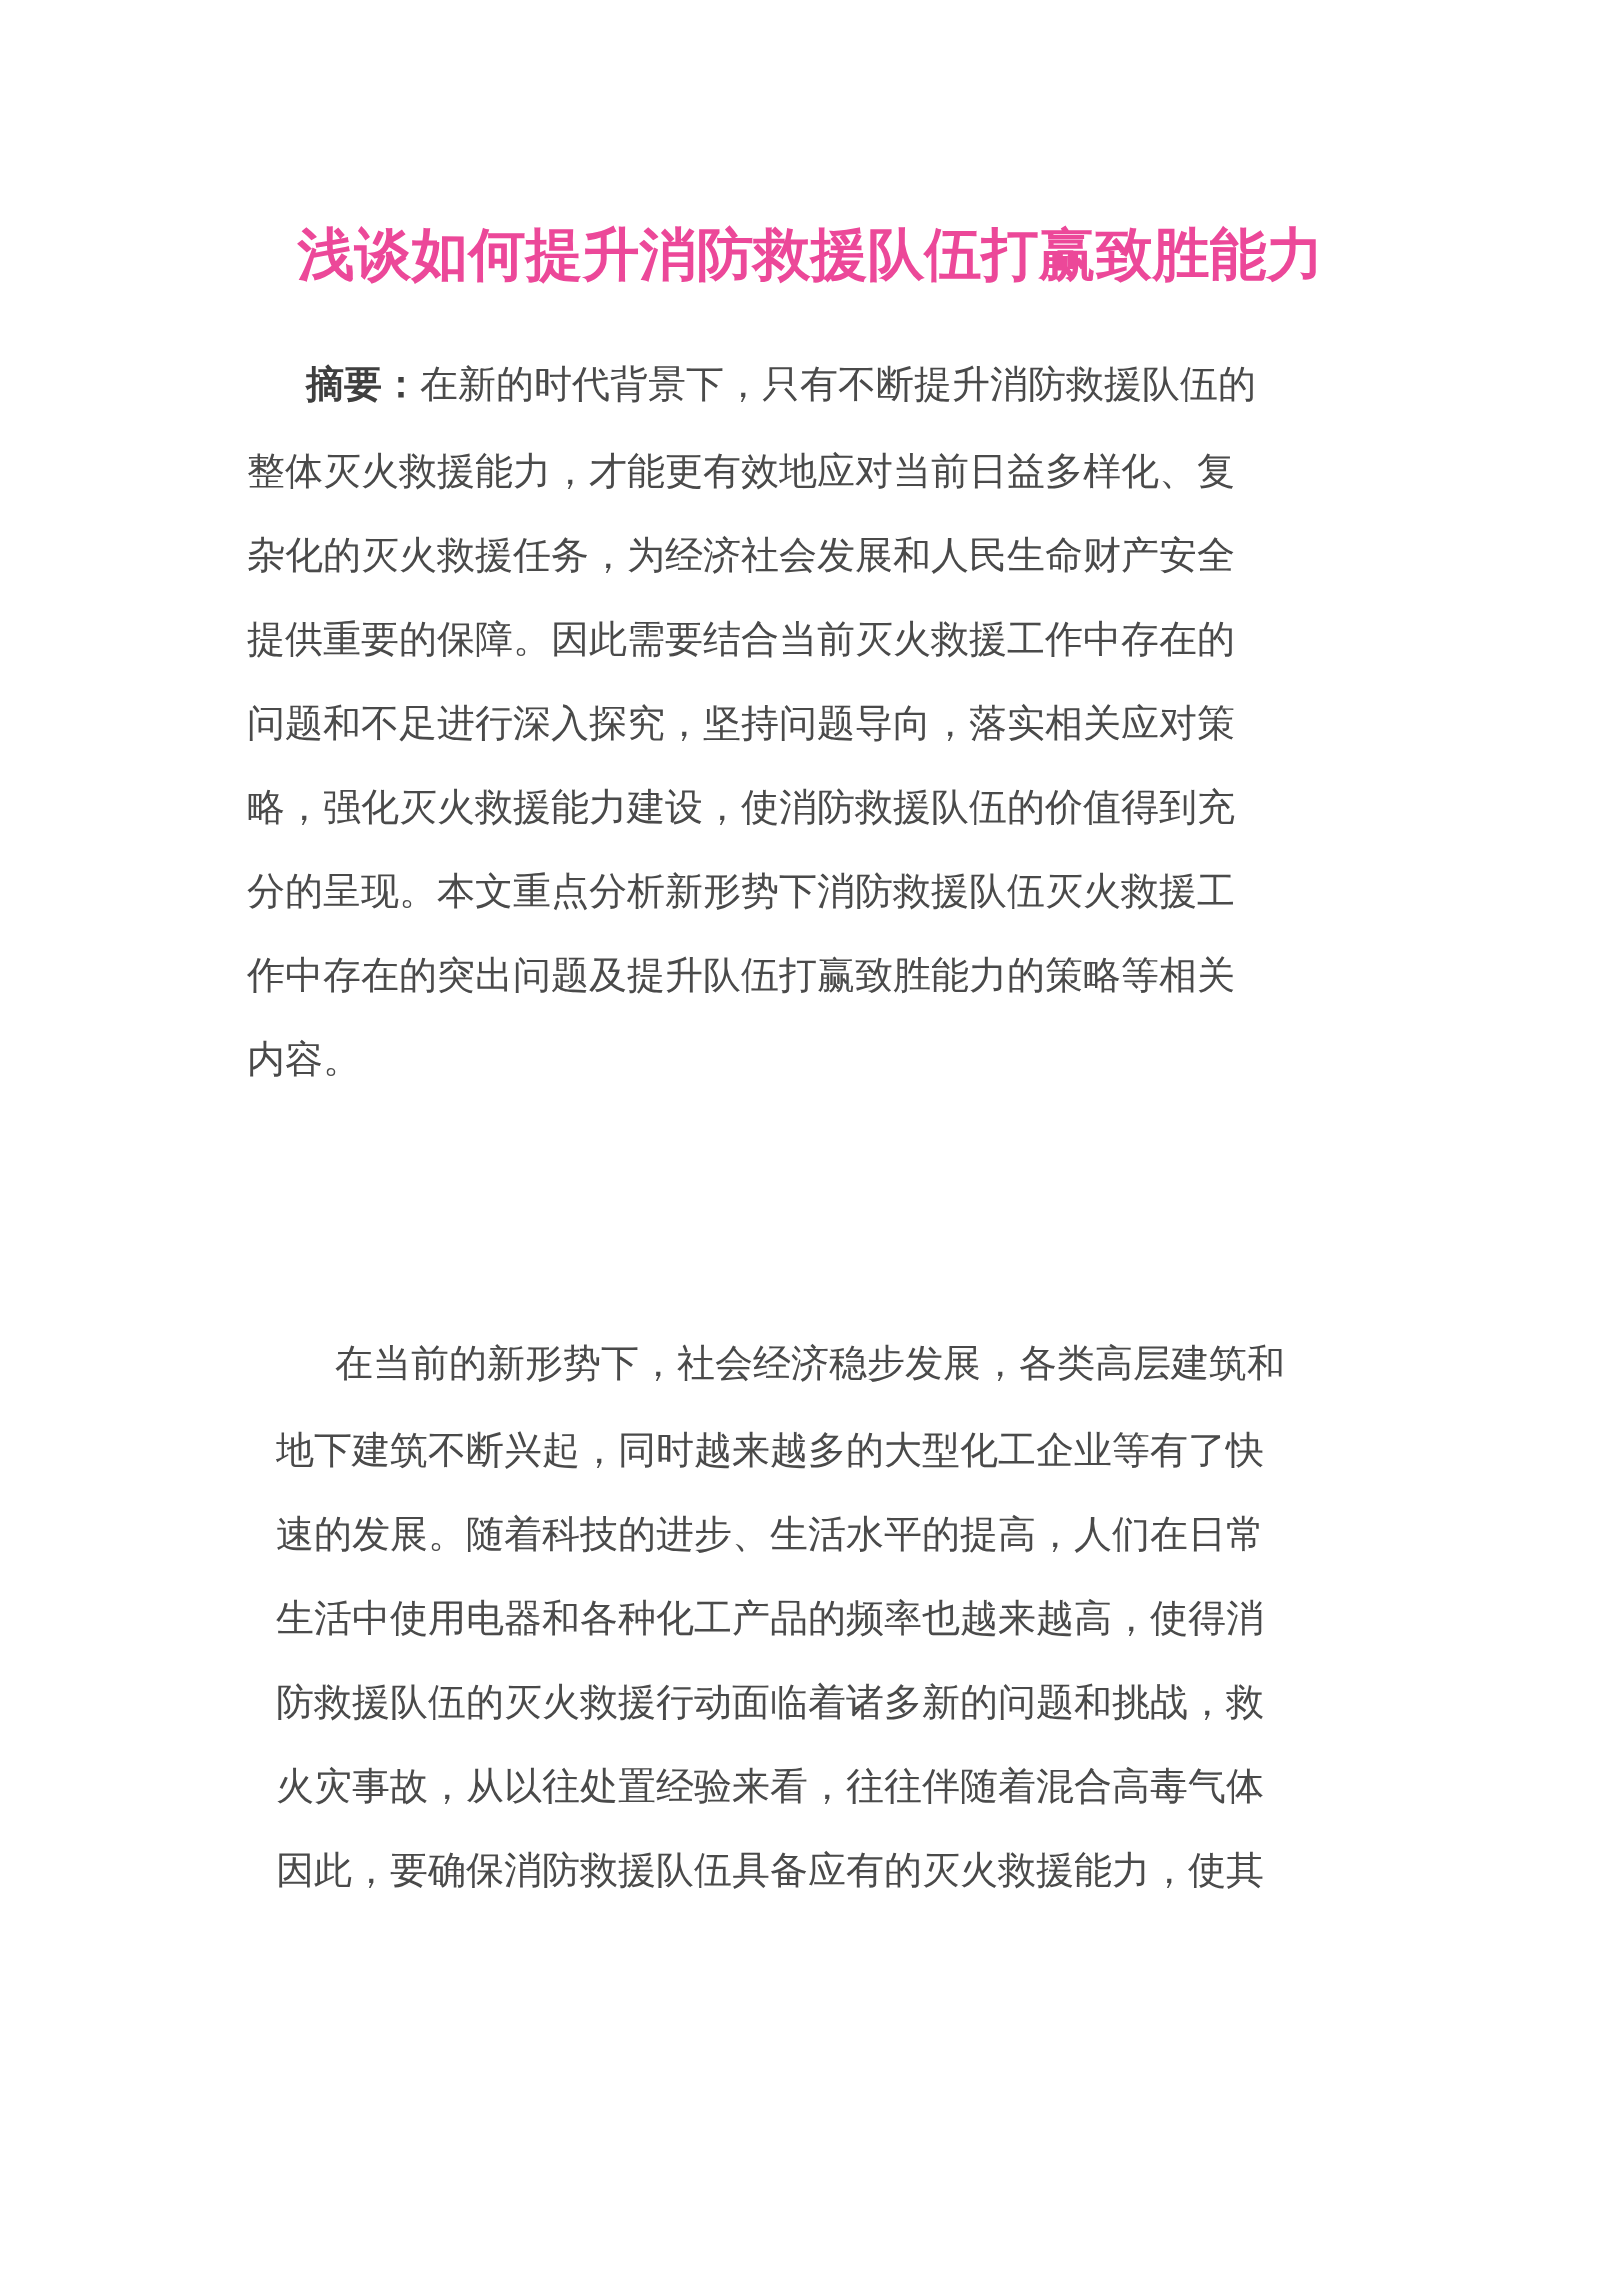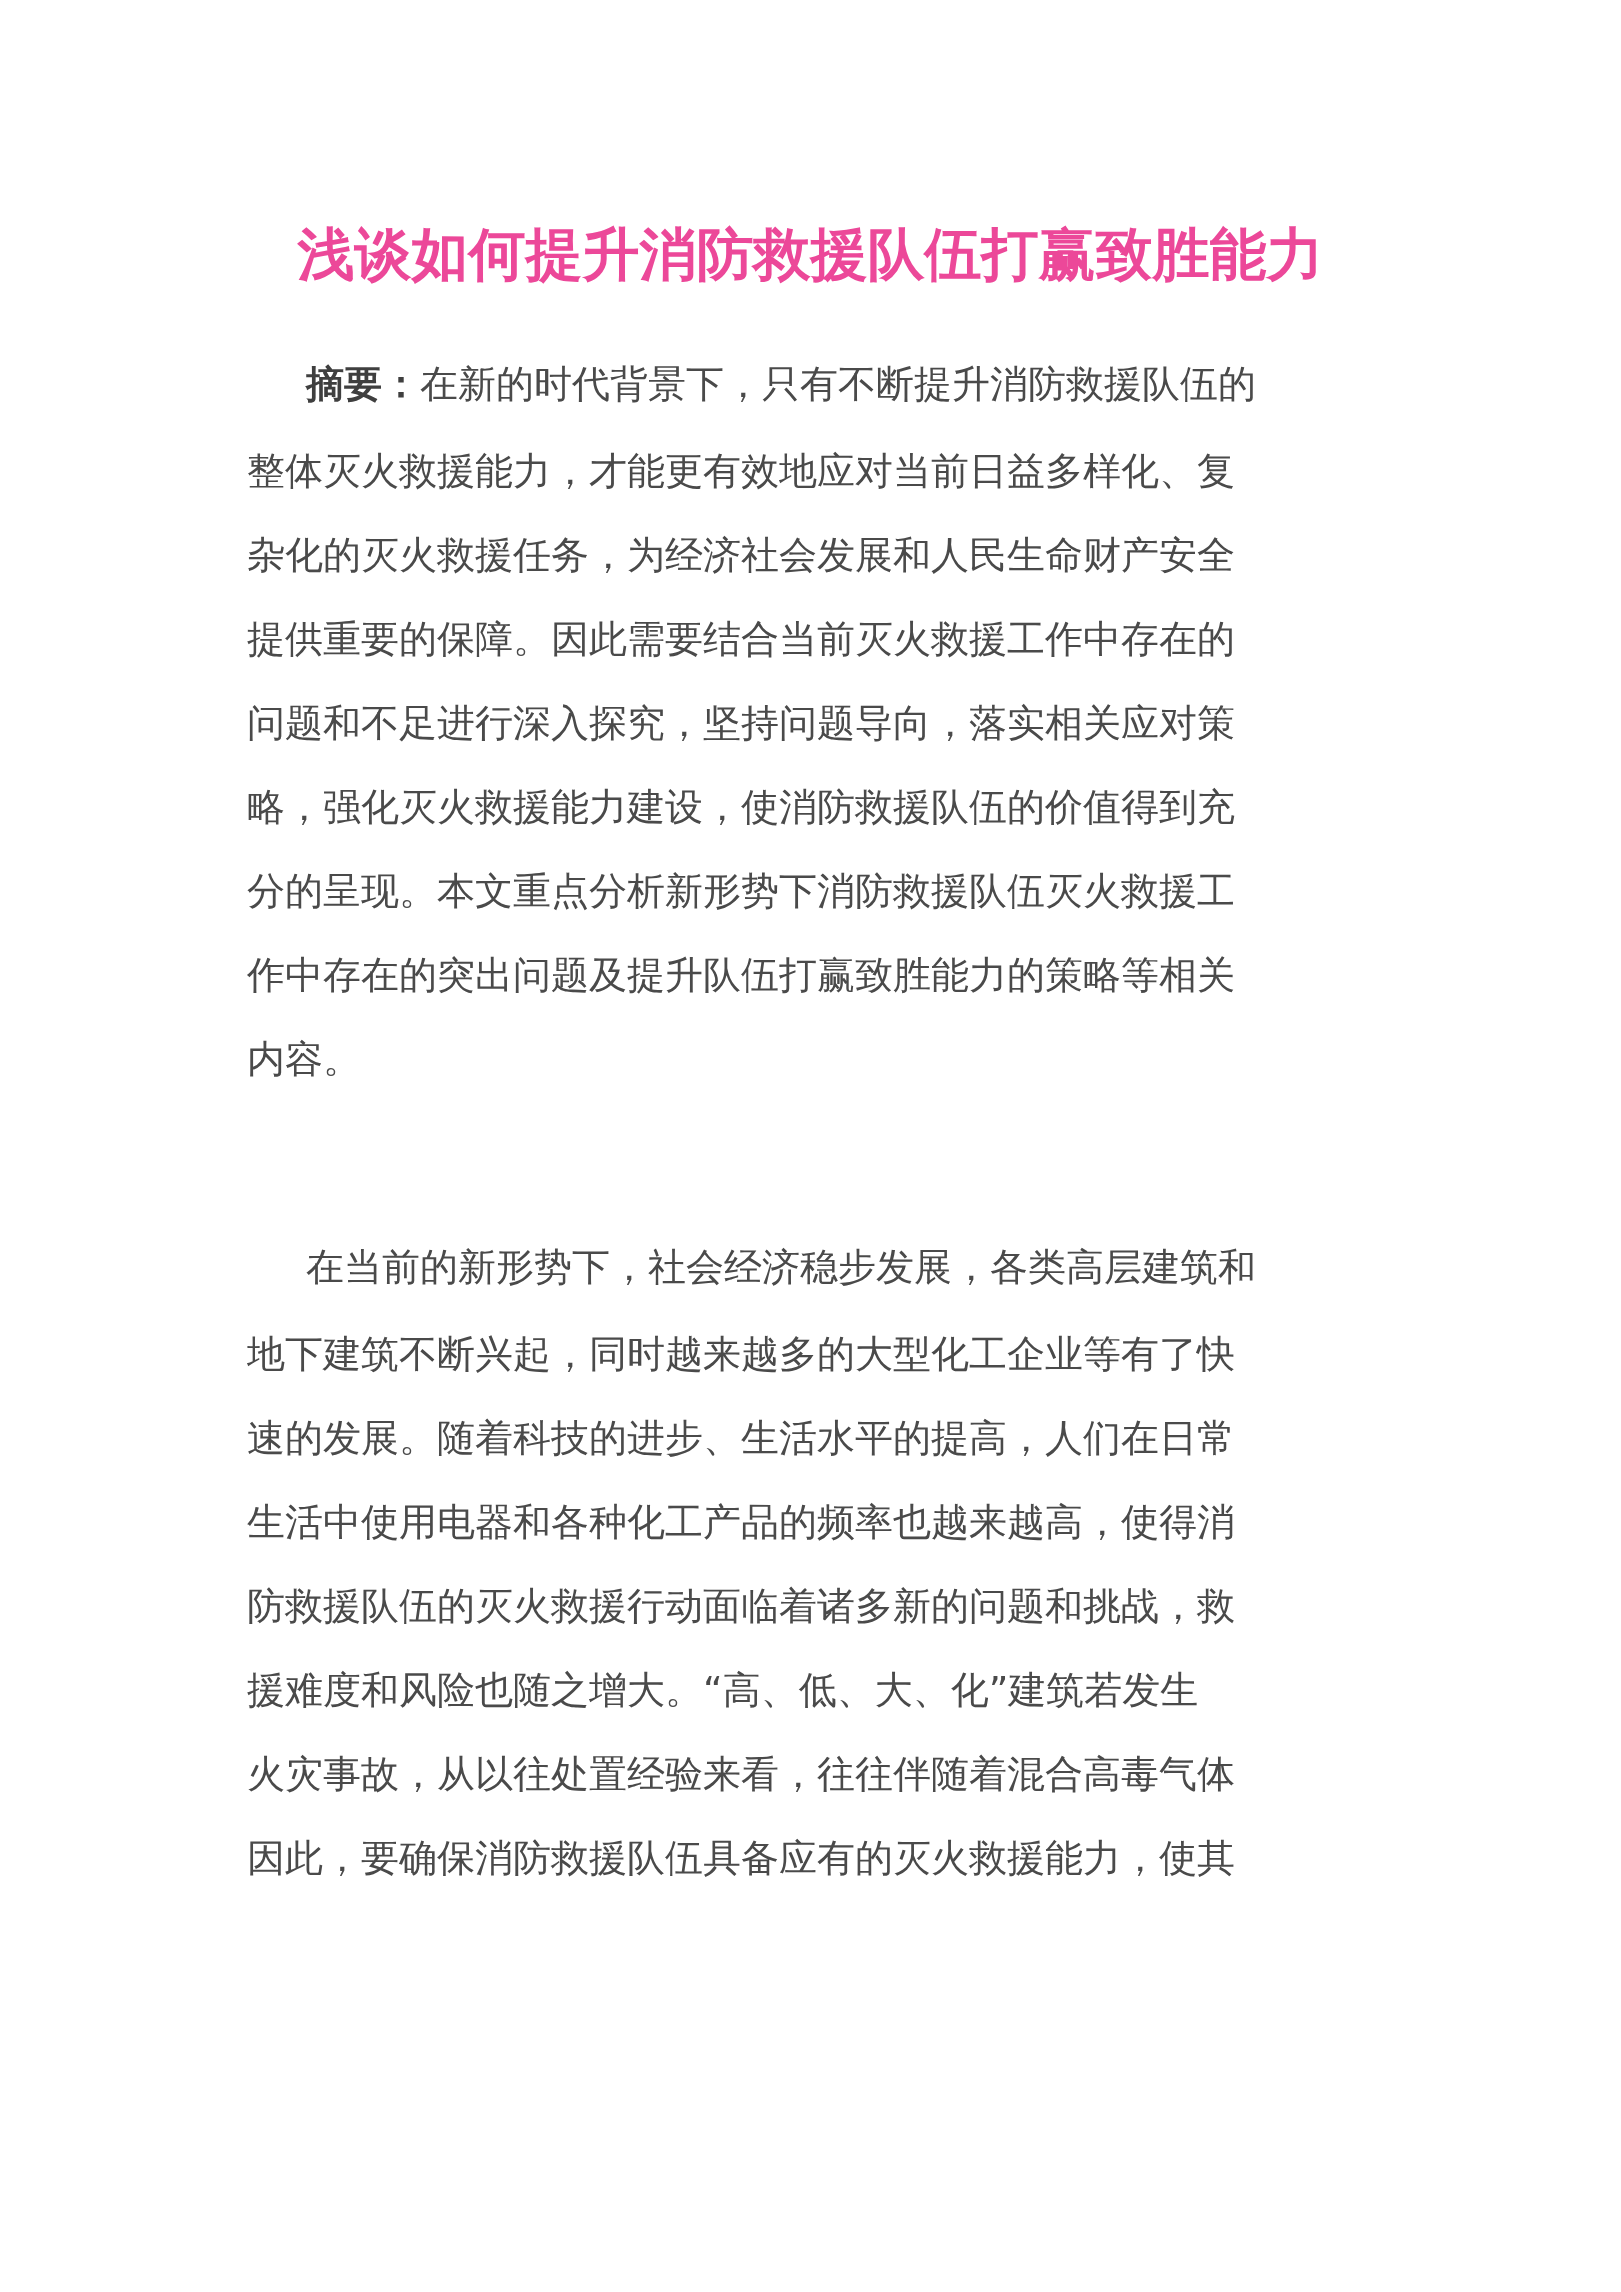--- a/index.html
+++ b/index.html
@@ -62,7 +62,8 @@
       top: 345px;
     }
     #body-para {
-      top: 1228px;
+      top: 1324px;
+      margin-left: 29px;
     }
   </style>
 </head>

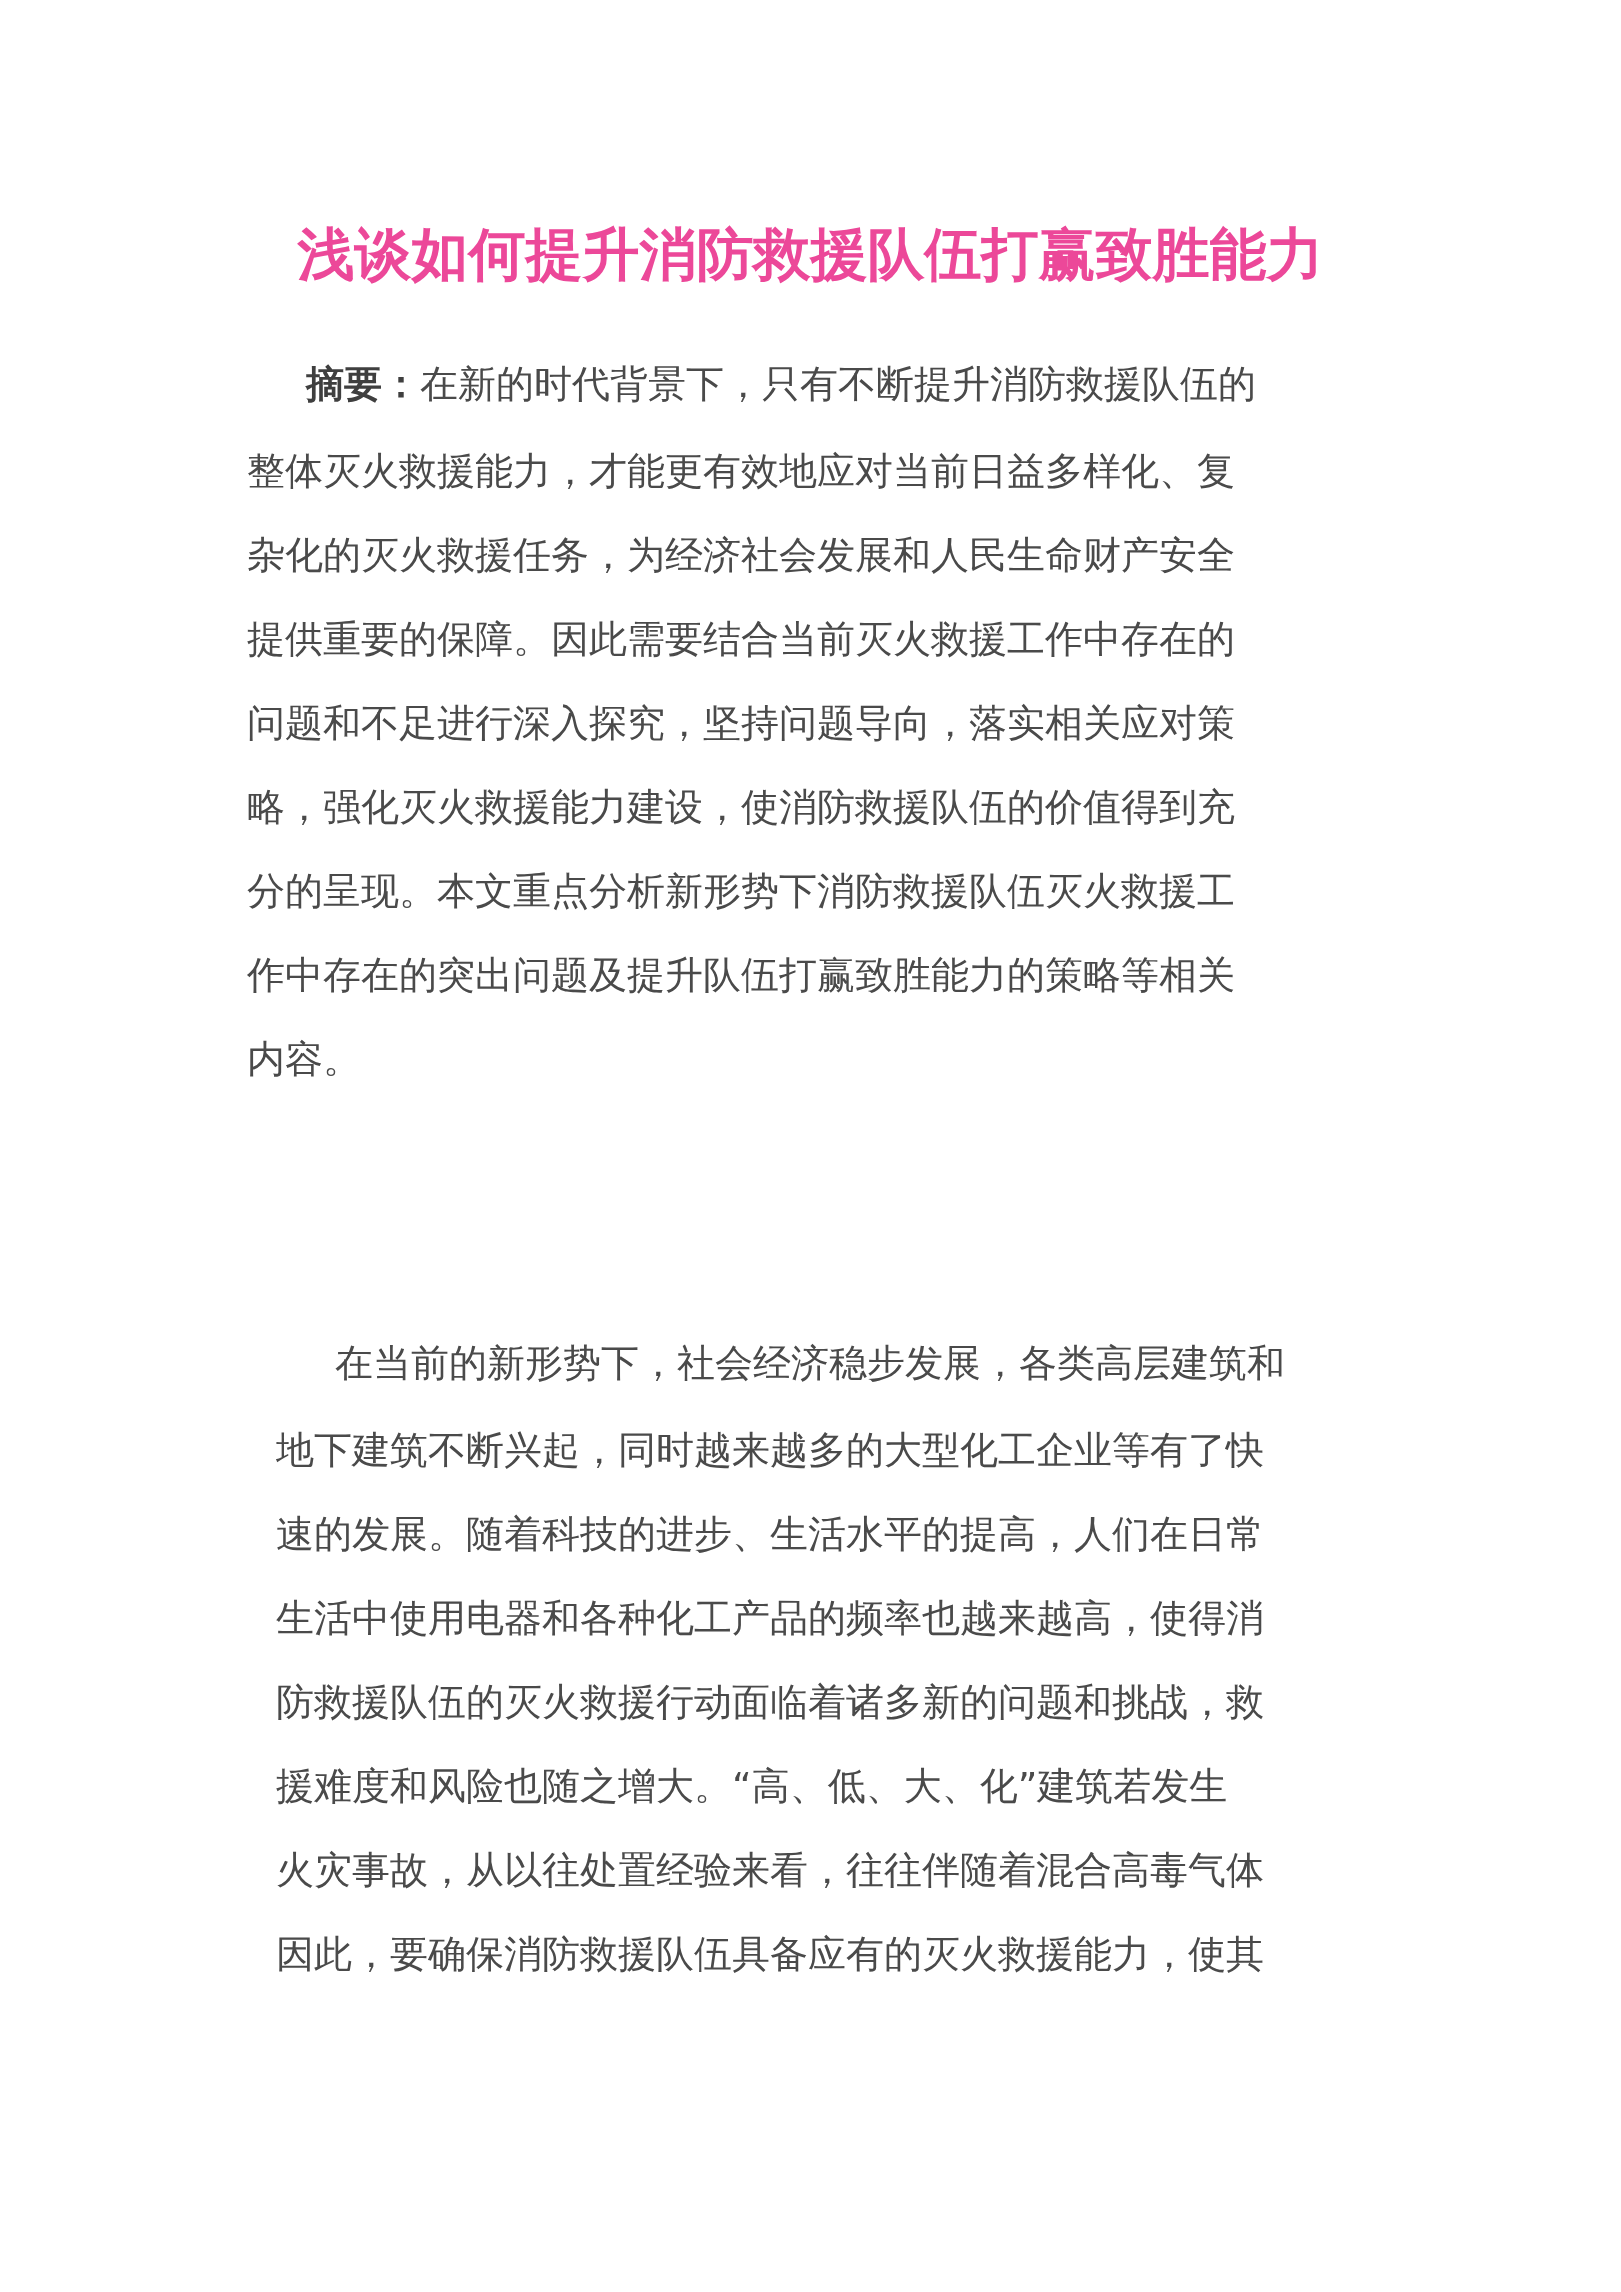--- a/index.html
+++ b/index.html
@@ -91,7 +91,6 @@
     <span class="line">速的发展。随着科技的进步、生活水平的提高，人们在日常</span>
     <span class="line">生活中使用电器和各种化工产品的频率也越来越高，使得消</span>
     <span class="line">防救援队伍的灭火救援行动面临着诸多新的问题和挑战，救</span>
-    <span class="line">援难度和风险也随之增大。“高、低、大、化”建筑若发生</span>
     <span class="line">火灾事故，从以往处置经验来看，往往伴随着混合高毒气体</span>
     <span class="line">因此，要确保消防救援队伍具备应有的灭火救援能力，使其</span>
   </div>

